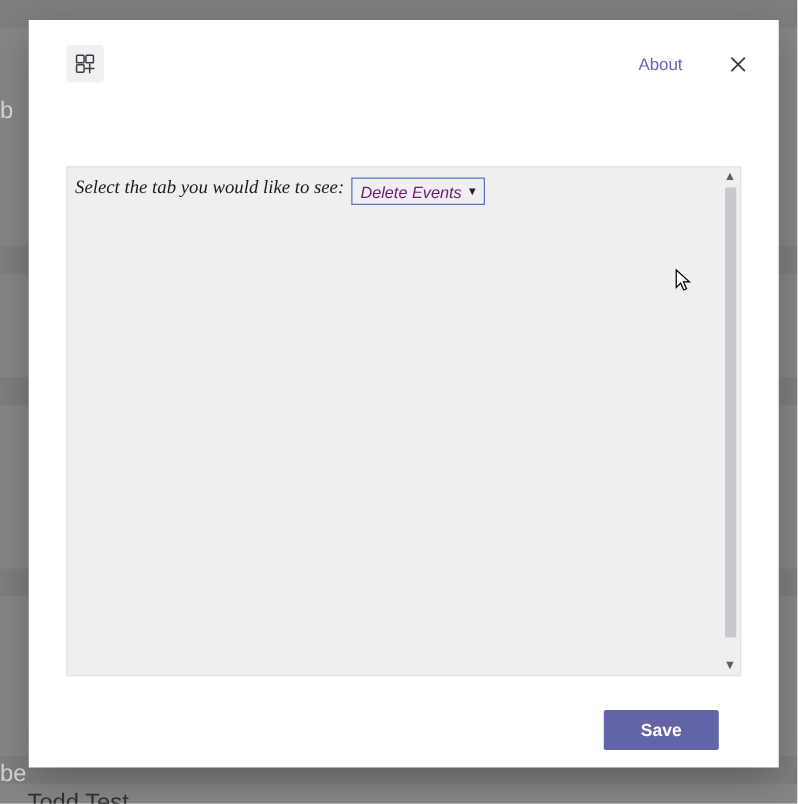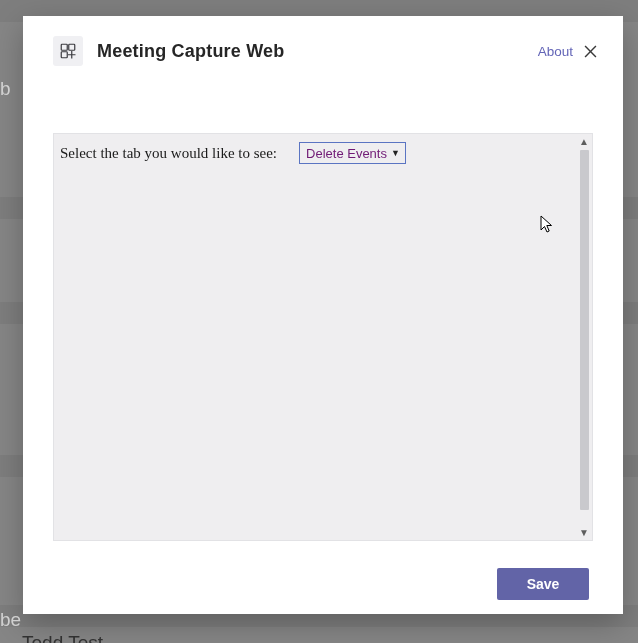--- a/index.html
+++ b/index.html
@@ -190,7 +190,6 @@
           <path d="M17 12 v10 M12 17 h10"></path>
         </svg>
       </div>
-      <div class="dialog-title">Meeting Capture Web</div>
       <div class="header-right">
         <span class="about-link">About</span>
         <span class="close-btn">

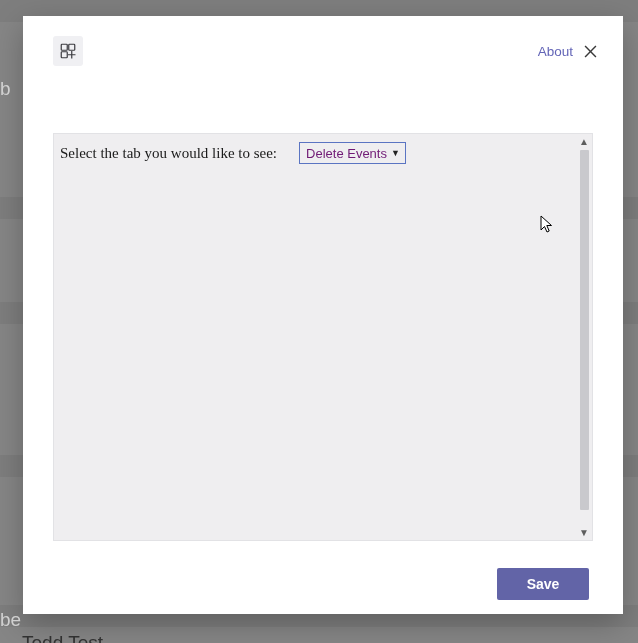--- a/index.html
+++ b/index.html
@@ -58,7 +58,7 @@
     right: 24px; top: 0;
     height: 70px;
     display: flex; align-items: center;
-    gap: 8px;
+    gap: 35px;
   }
   .about-link {
     color: #6365b7;

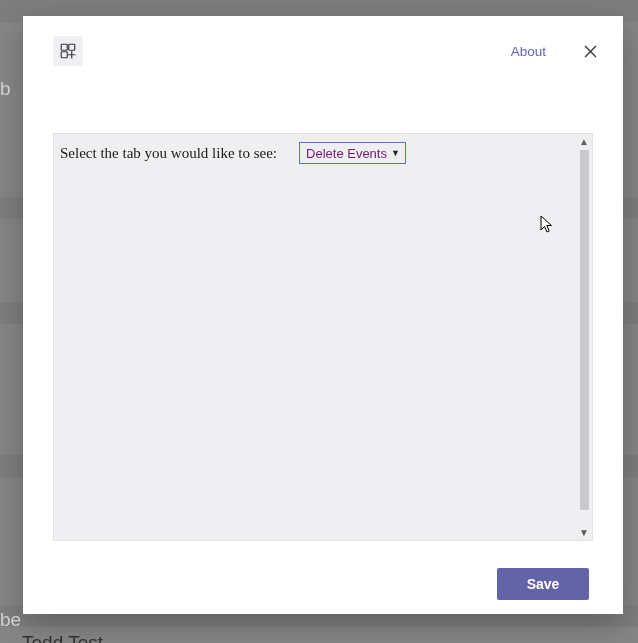--- a/index.html
+++ b/index.html
@@ -106,8 +106,9 @@
   .prompt-row {
     position: absolute;
     left: 6px; top: 8px;
-    display: flex; align-items: center;
-    gap: 22px;
+    display: flex; 
+    gap: 6px;
+    font-style: italic;
   }
   .prompt-text {
     font-family: Georgia, "Times New Roman", serif;

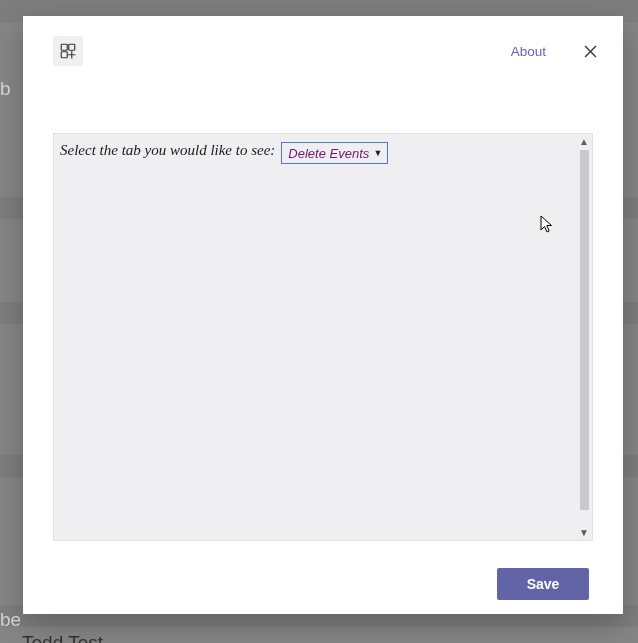--- a/index.html
+++ b/index.html
@@ -152,7 +152,7 @@
     display:flex;
     align-items:center;
     justify-content:flex-end;
-    padding-right: 34px;
+    padding-right: 48px;
   }
   .save-btn {
     background: #6264A7;

